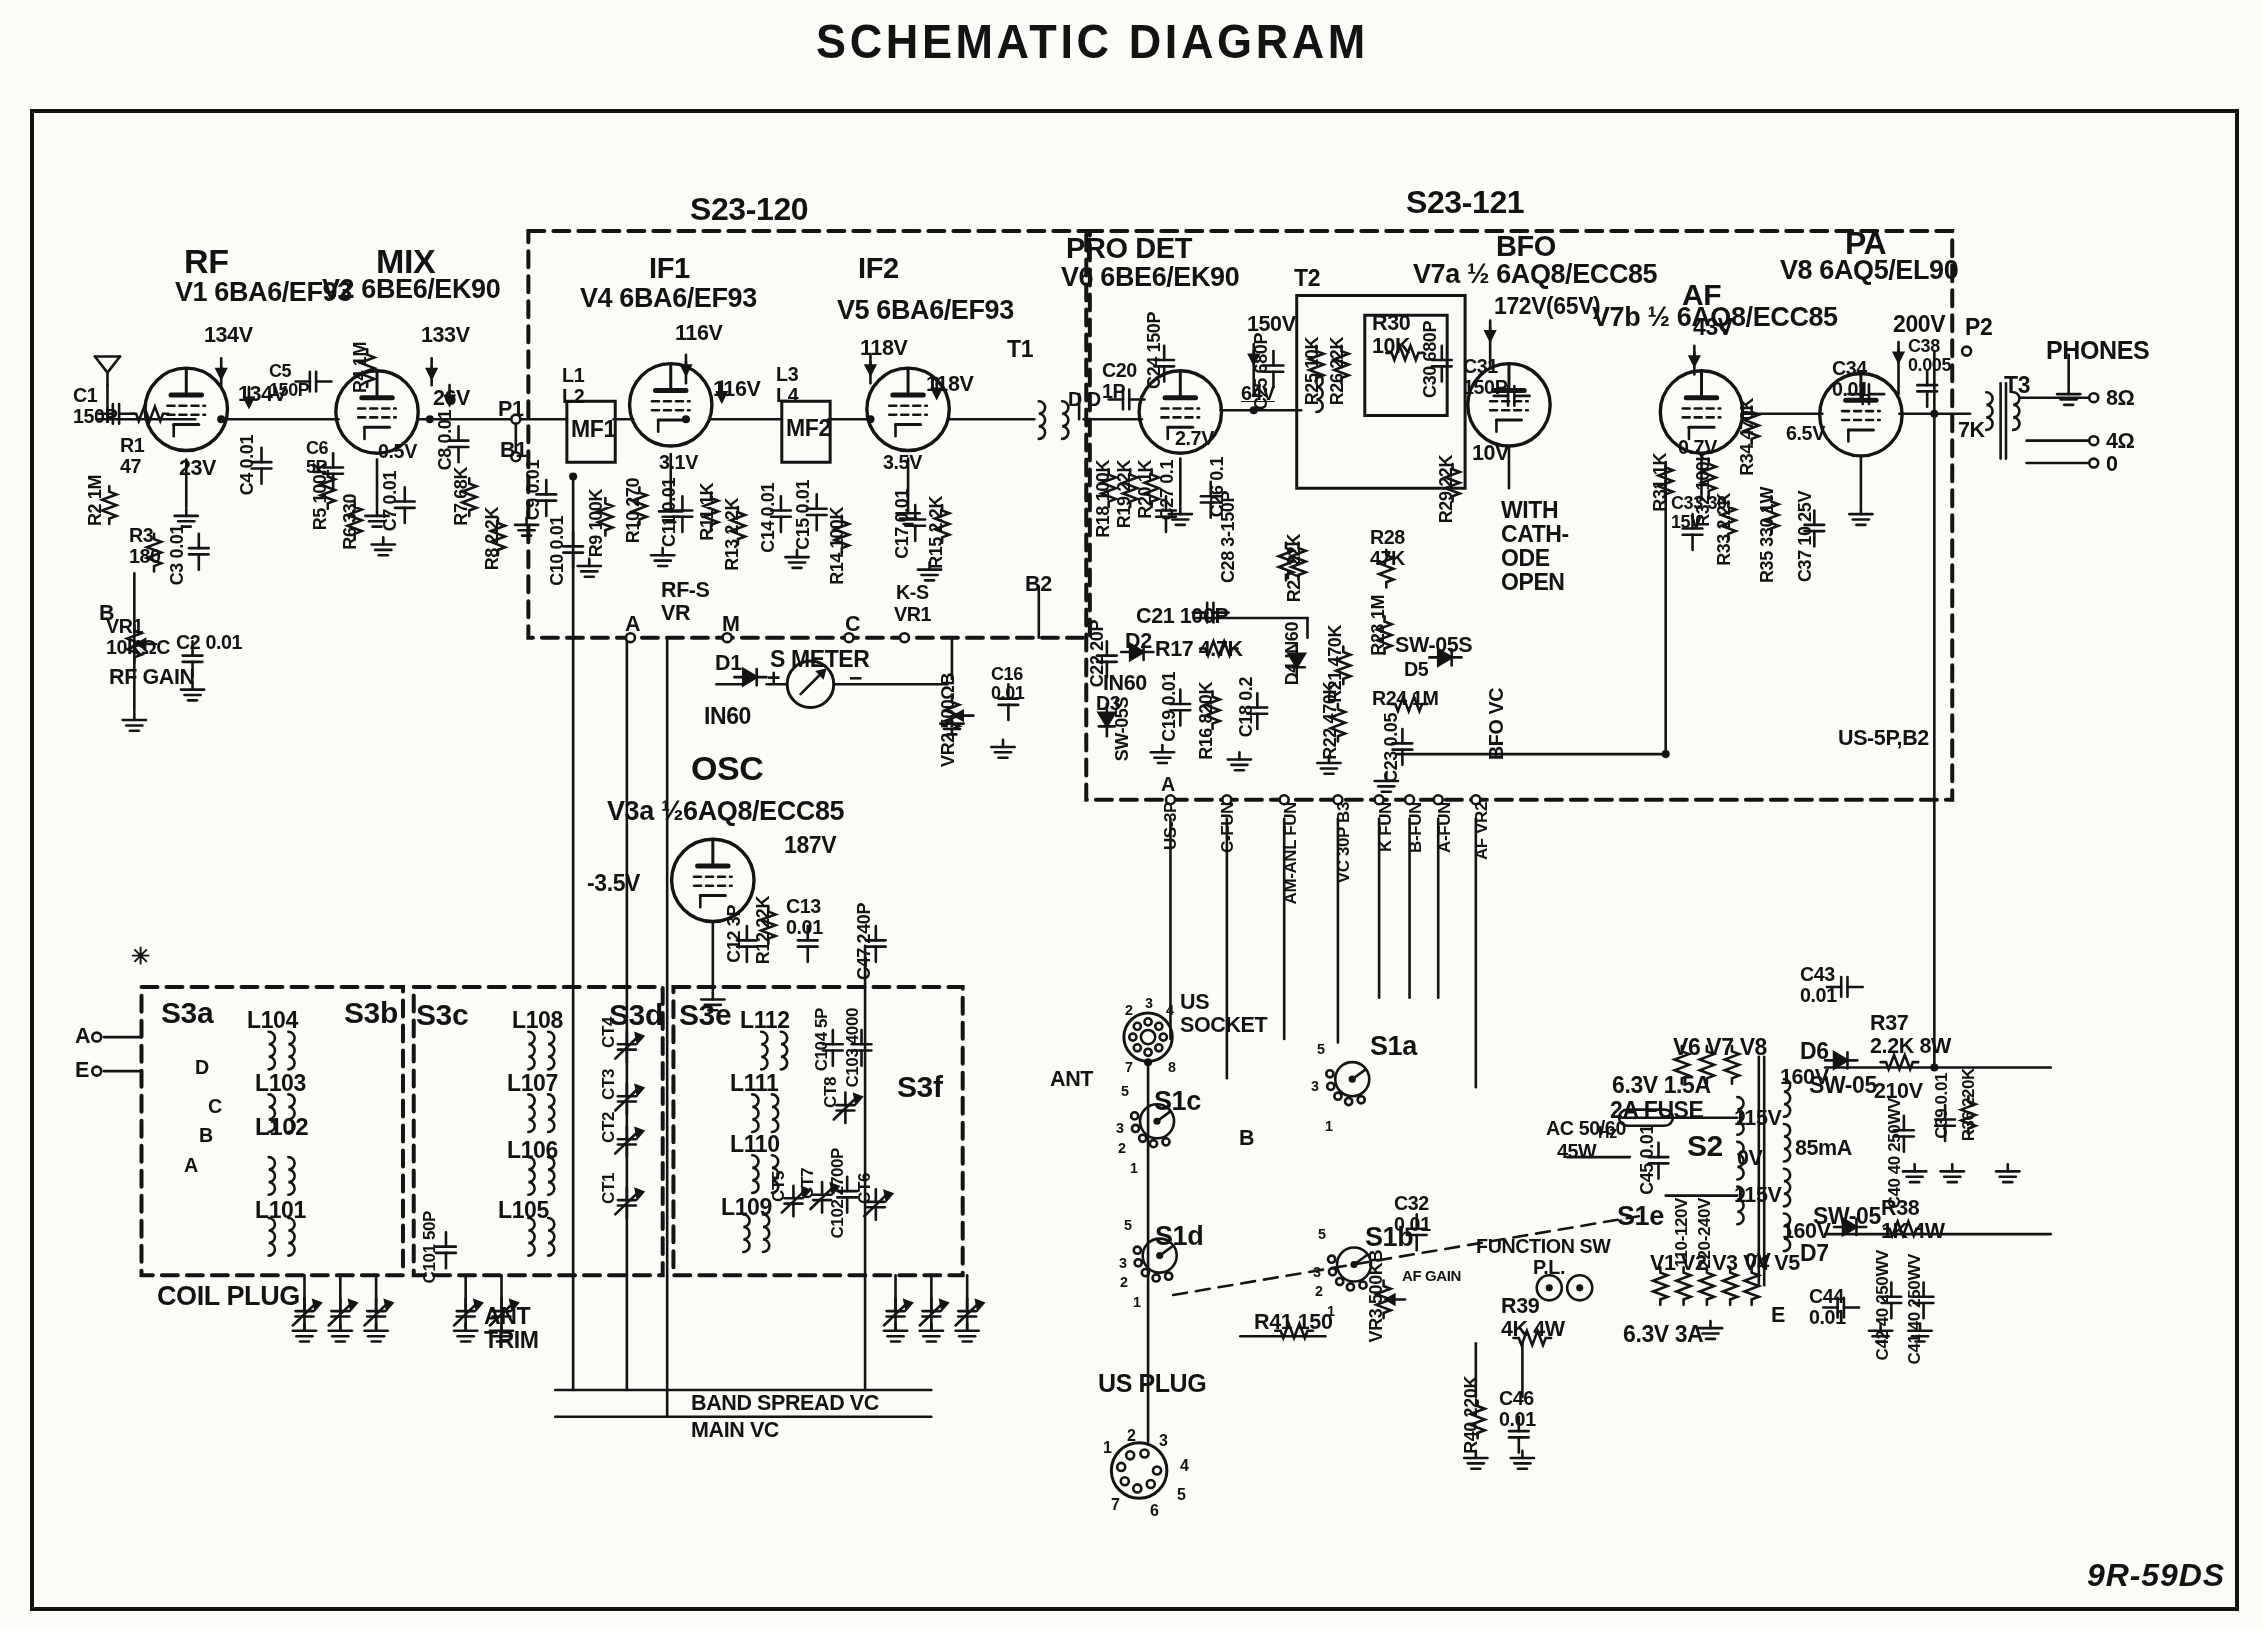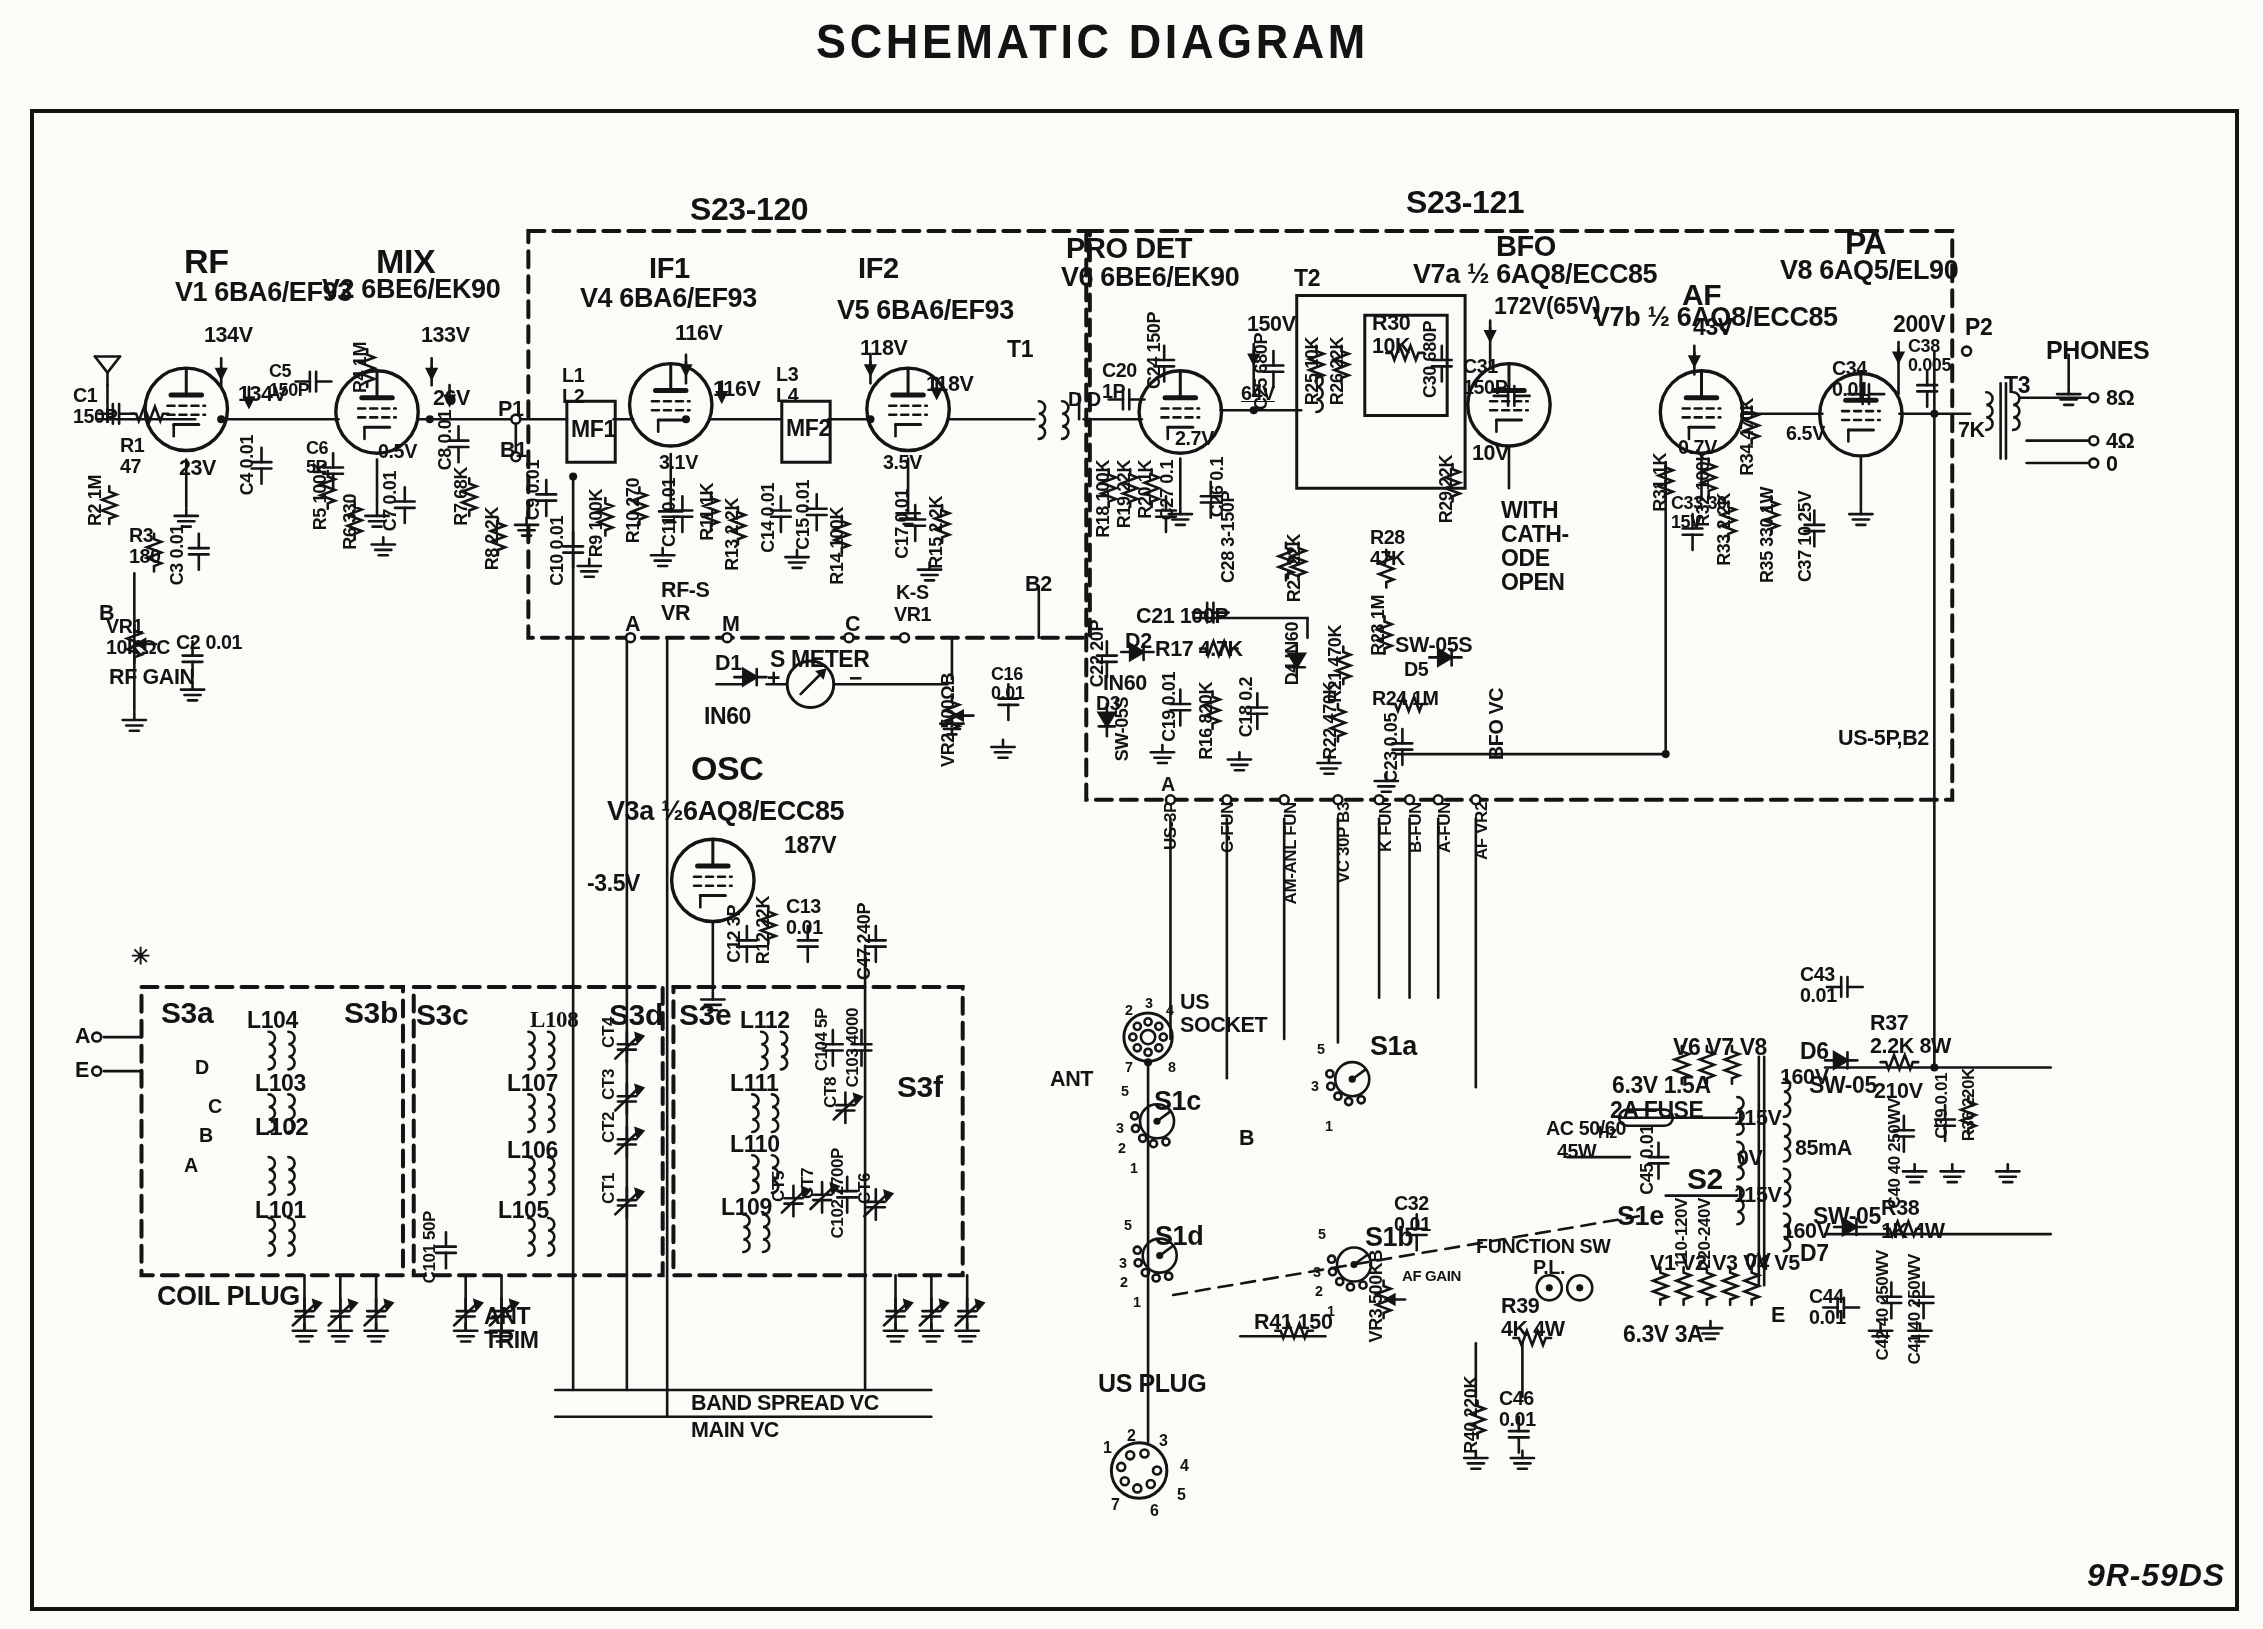--- a/index.html
+++ b/index.html
@@ -604,7 +604,7 @@
     <div class="lbl" style="left: 247px; top: 1008px; font-size: 23px;">L104</div>
     <div class="lbl" style="left: 344px; top: 997px; font-size: 30px;">S3b</div>
     <div class="lbl" style="left: 416px; top: 999px; font-size: 30px;">S3c</div>
-    <div class="lbl" style="left: 530px; top: 1008px; font-size: 23px; font-family: Liberation Serif, serif;">L108</div>
+    <div class="lbl" style="left: 512px; top: 1008px; font-size: 23px;">L108</div>
     <div class="lbl" style="left: 255px; top: 1071px; font-size: 23px;">L103</div>
     <div class="lbl" style="left: 507px; top: 1071px; font-size: 23px;">L107</div>
     <div class="lbl" style="left: 255px; top: 1114px; font-size: 24px;">L102</div>

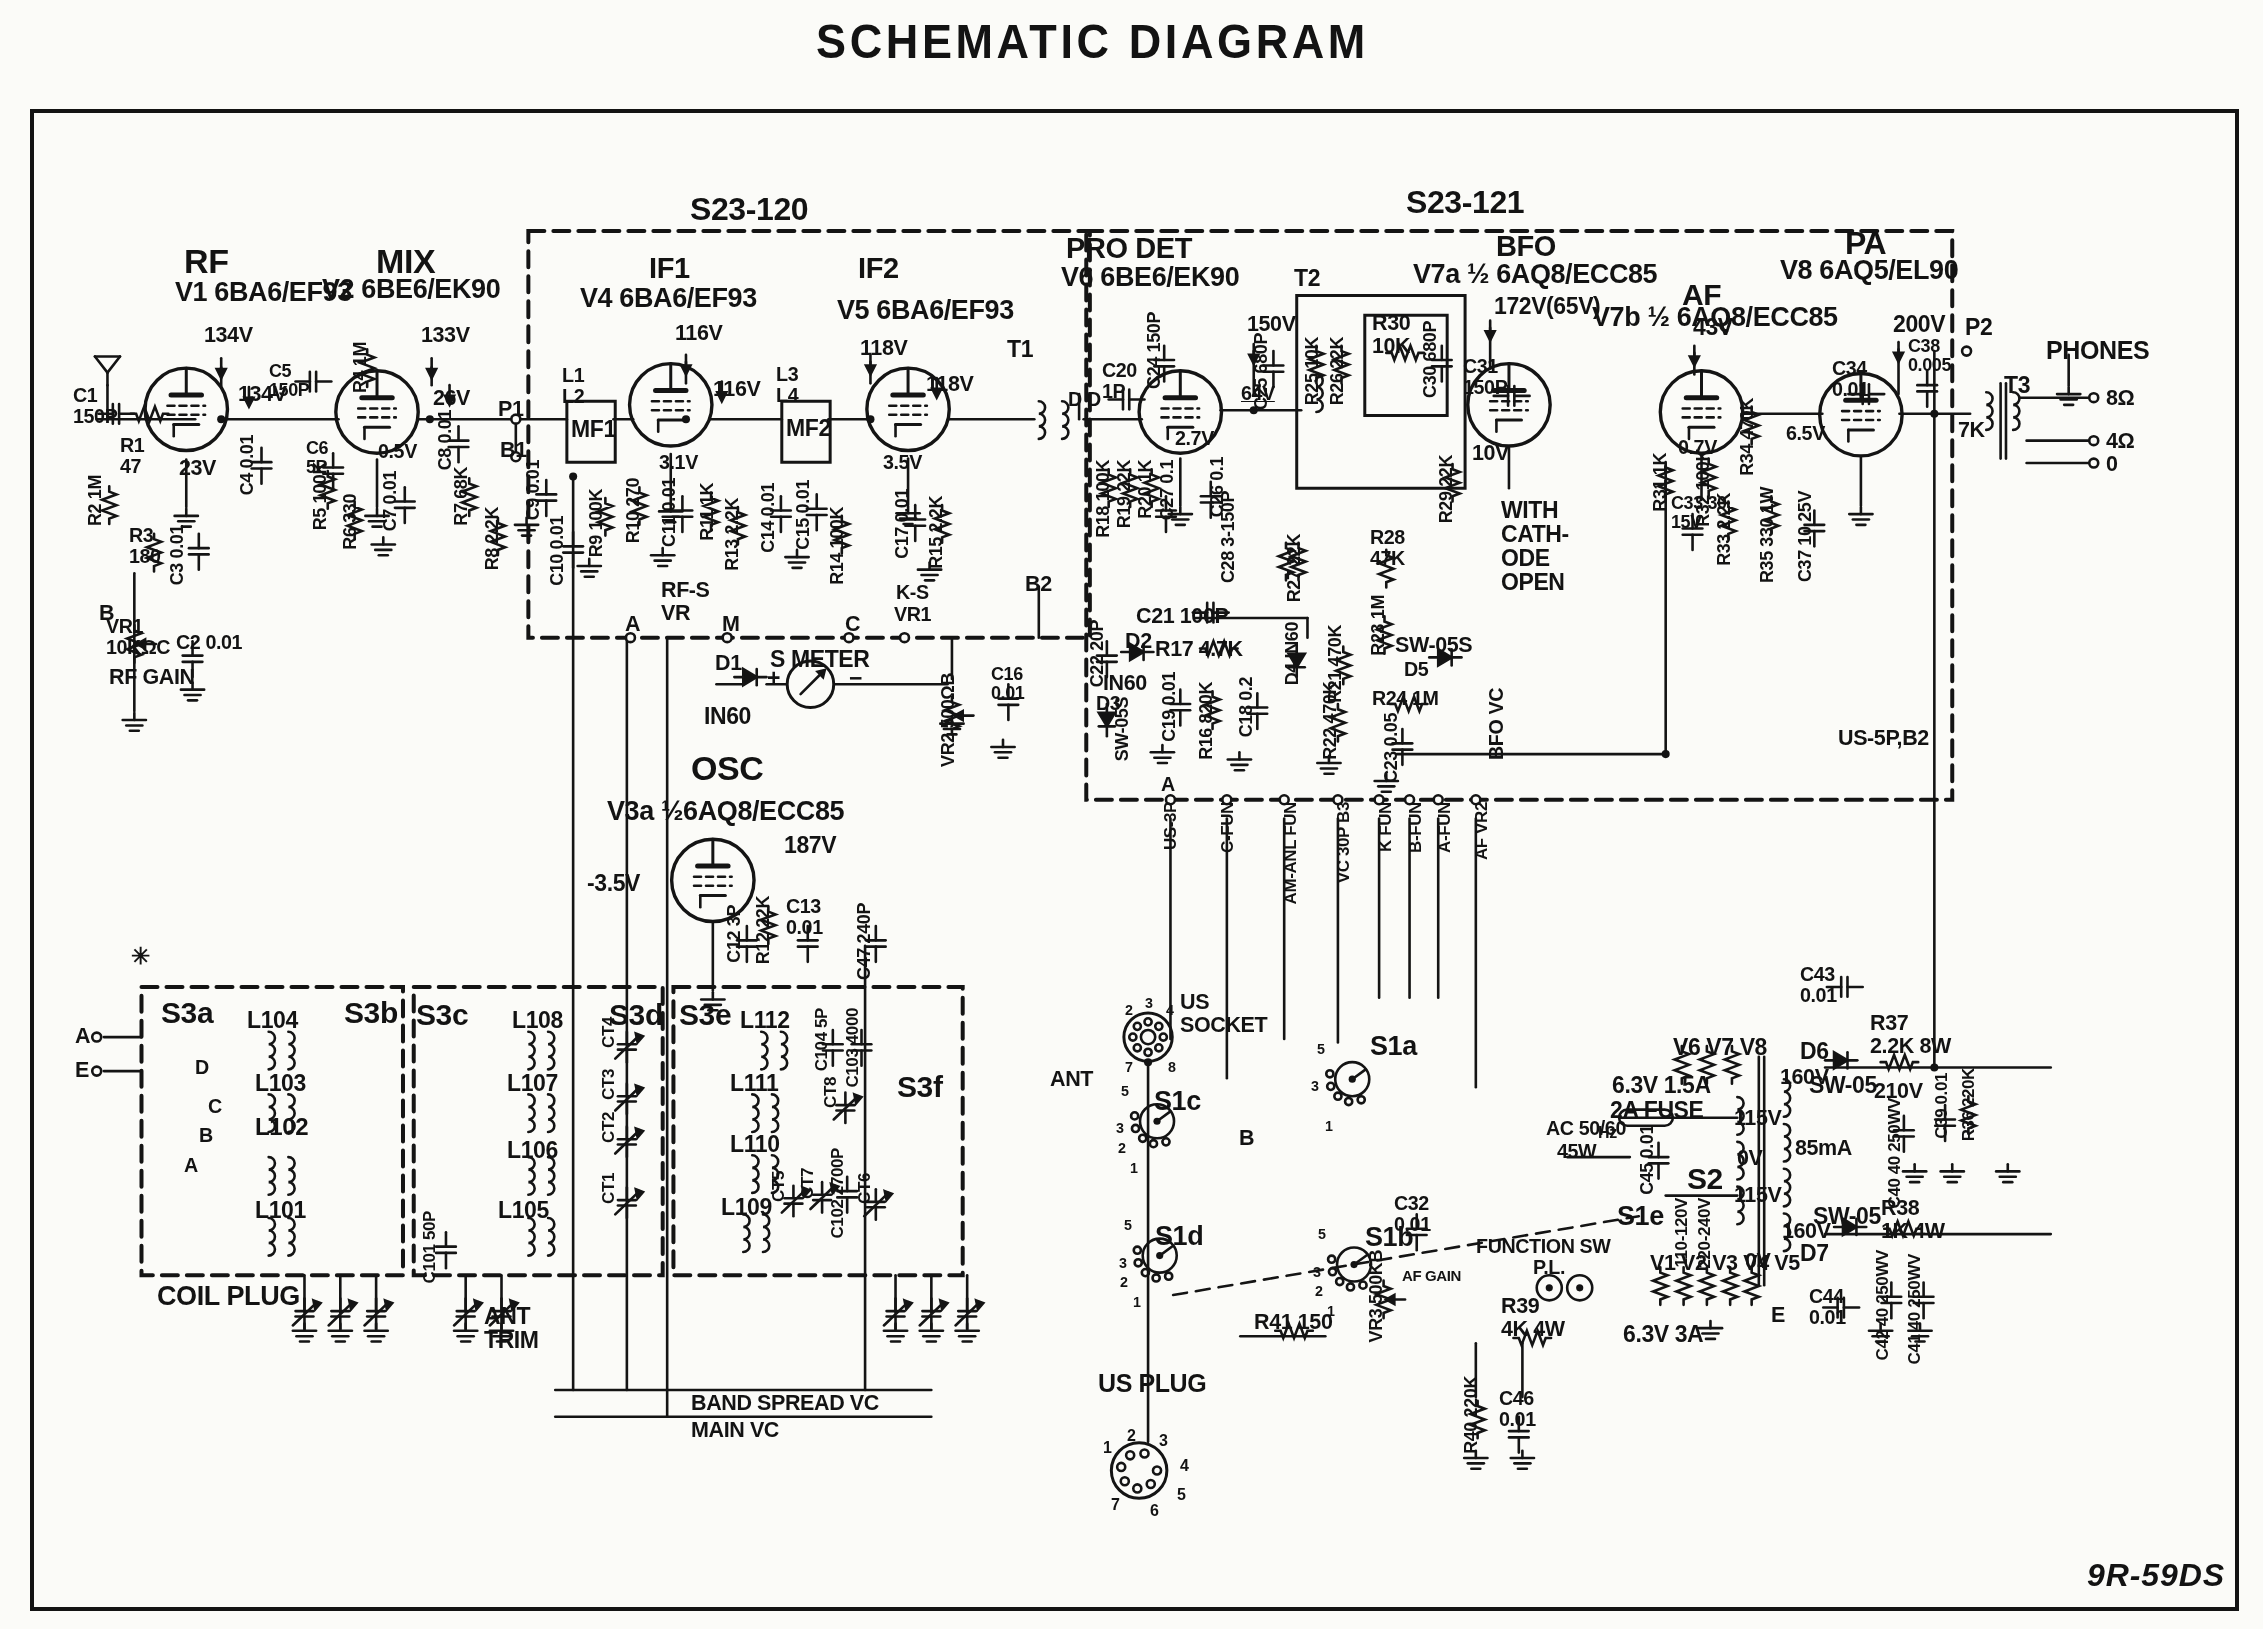--- a/index.html
+++ b/index.html
@@ -545,7 +545,7 @@
     <div class="lbl" style="left: 1365px; top: 1223px; font-size: 27px;">S1b</div>
     <div class="lbl" style="left: 1155px; top: 1222px; font-size: 27px;">S1d</div>
     <div class="lbl" style="left: 1617px; top: 1202px; font-size: 27px;">S1e</div>
-    <div class="lbl" style="left: 1687px; top: 1130px; font-size: 30px; margin-top: 33px;">S2</div>
+    <div class="lbl" style="left: 1687px; top: 1130px; font-size: 30px;">S2</div>
     <div class="lbl" style="left: 1476px; top: 1236px; font-size: 19.7px;">FUNCTION SW</div>
     <div class="lbl" style="left: 1533px; top: 1257px; font-size: 19.7px;">P.L.</div>
     <div class="lbl" style="left: 1546px; top: 1118px; font-size: 19.7px;">AC 50/60</div>

